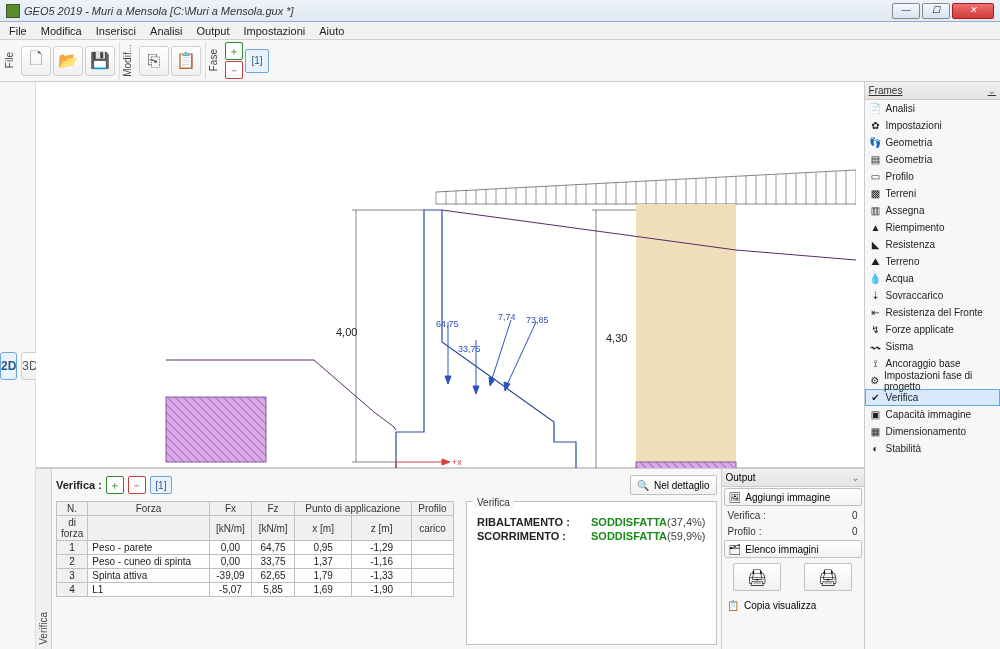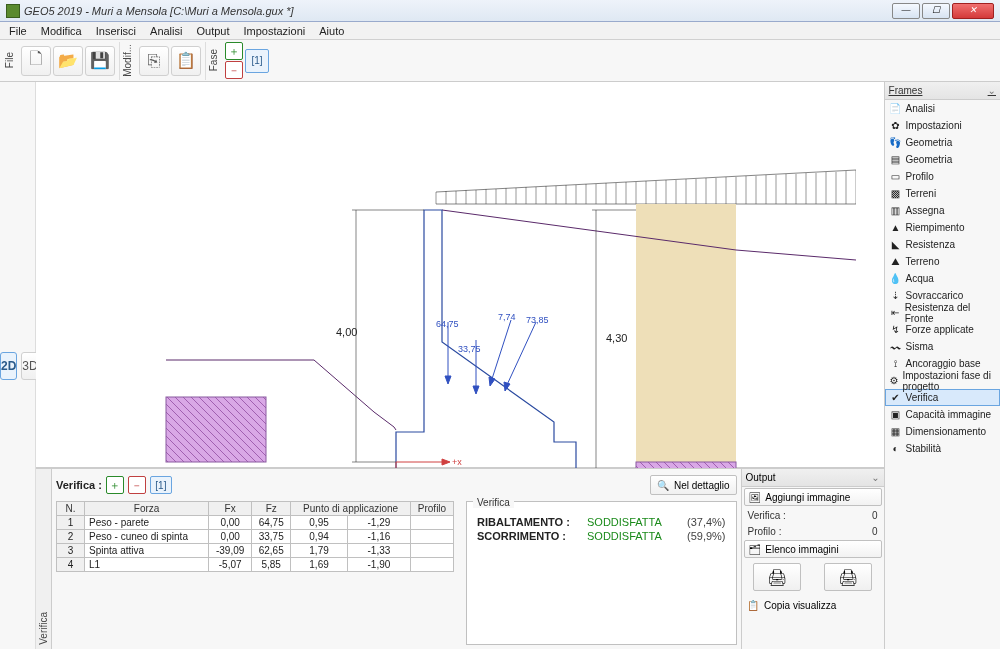--- a/index.html
+++ b/index.html
@@ -307,6 +307,15 @@
                   <th>Fz</th>
                   <th colspan="2">Punto di applicazione</th>
                   <th>Profilo</th>
+                </tr>
+                <tr>
+                  <th>di forza</th>
+                  <th></th>
+                  <th>[kN/m]</th>
+                  <th>[kN/m]</th>
+                  <th>x [m]</th>
+                  <th>z [m]</th>
+                  <th>carico</th>
                 </tr>
               </thead>
               <tbody id="forces-body">

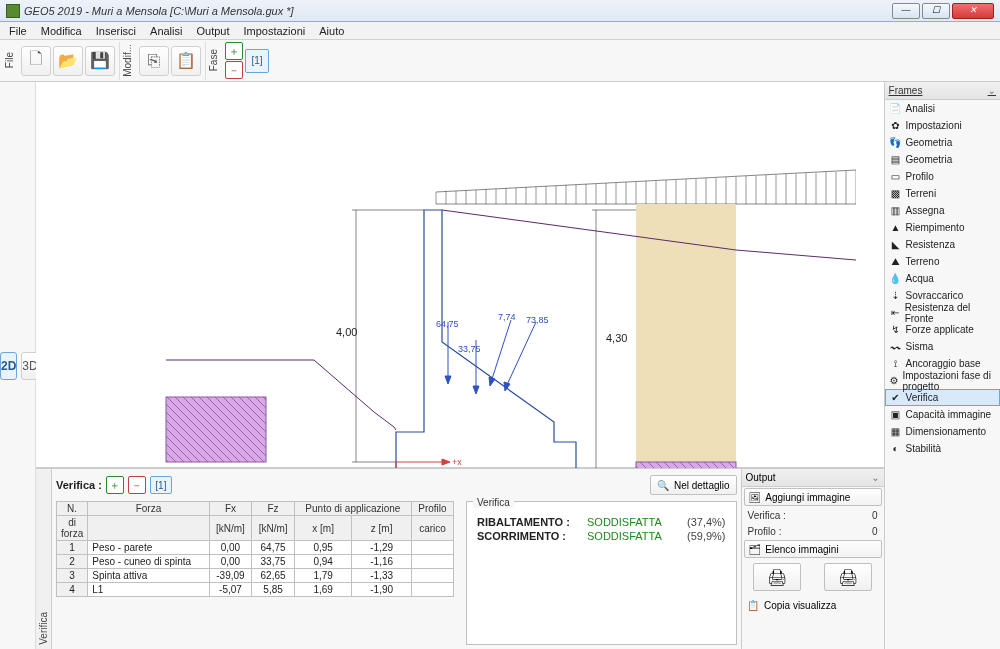--- a/index.html
+++ b/index.html
@@ -73,7 +73,7 @@
 .fieldset-box { flex:1; border:1px solid #c0c0c0; background:#fff; padding:6px 10px; min-height:0; }
 .fieldset-title { position:relative; top:-12px; left:-4px; background:#f7f7f7; padding:0 4px; font-size:10px; color:#333; display:inline-block; }
 .fs-body { margin-top:-6px; font-size:11px; }
-.check-row { display:flex; gap:10px; margin:2px 0; }
+.check-row { display:flex; margin:2px 0; }
 .check-row .cl { width:100px; font-weight:bold; color:#222; }
 .check-row .cv { color:#1a8a1a; font-weight:normal; width:90px; }
 .check-row .cp { color:#444; }

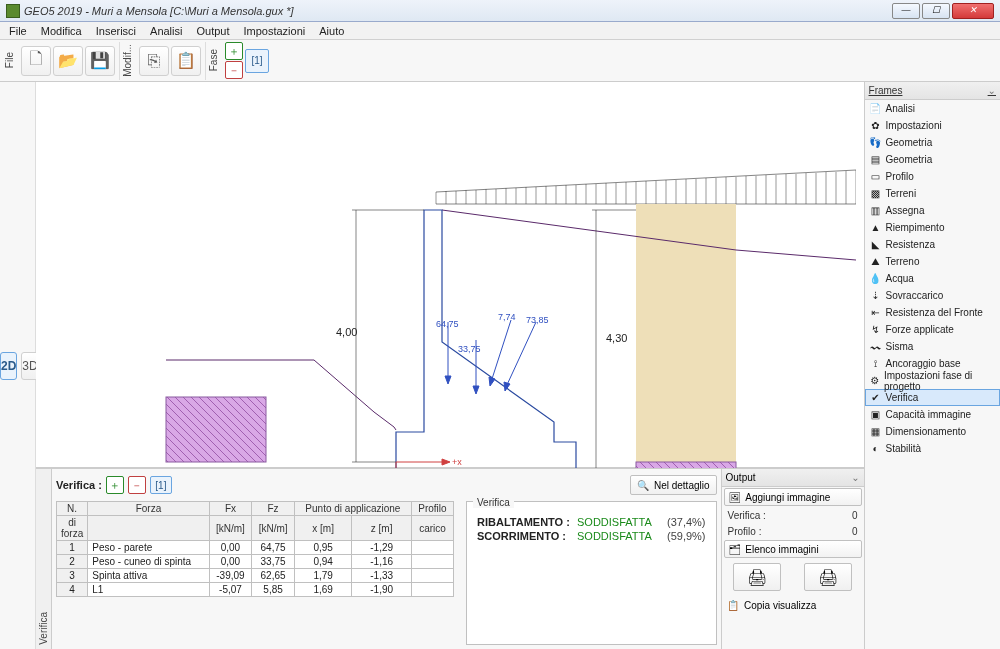--- a/index.html
+++ b/index.html
@@ -75,7 +75,7 @@
 .fs-body { margin-top:-6px; font-size:11px; }
 .check-row { display:flex; margin:2px 0; }
 .check-row .cl { width:100px; font-weight:bold; color:#222; }
-.check-row .cv { color:#1a8a1a; font-weight:normal; width:90px; }
+.check-row .cv { color:#1a8a1a; font-weight:bold; width:90px;text-align:right; }
 .check-row .cp { color:#444; }
 
 

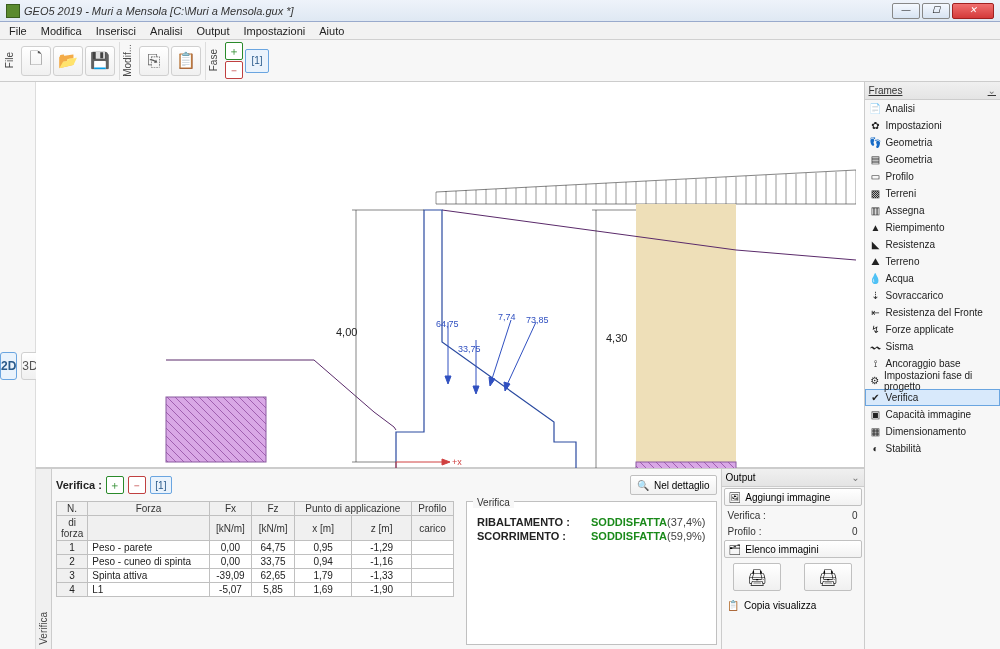--- a/index.html
+++ b/index.html
@@ -333,7 +333,7 @@
                     <td class="name">Peso - cuneo di spinta</td>
                     <td class="num">0,00</td>
                     <td class="num">33,75</td>
-                    <td class="num">0,94</td>
+                    <td class="num">1,37</td>
                     <td class="num">-1,16</td>
                     <td></td>
                   </tr>

